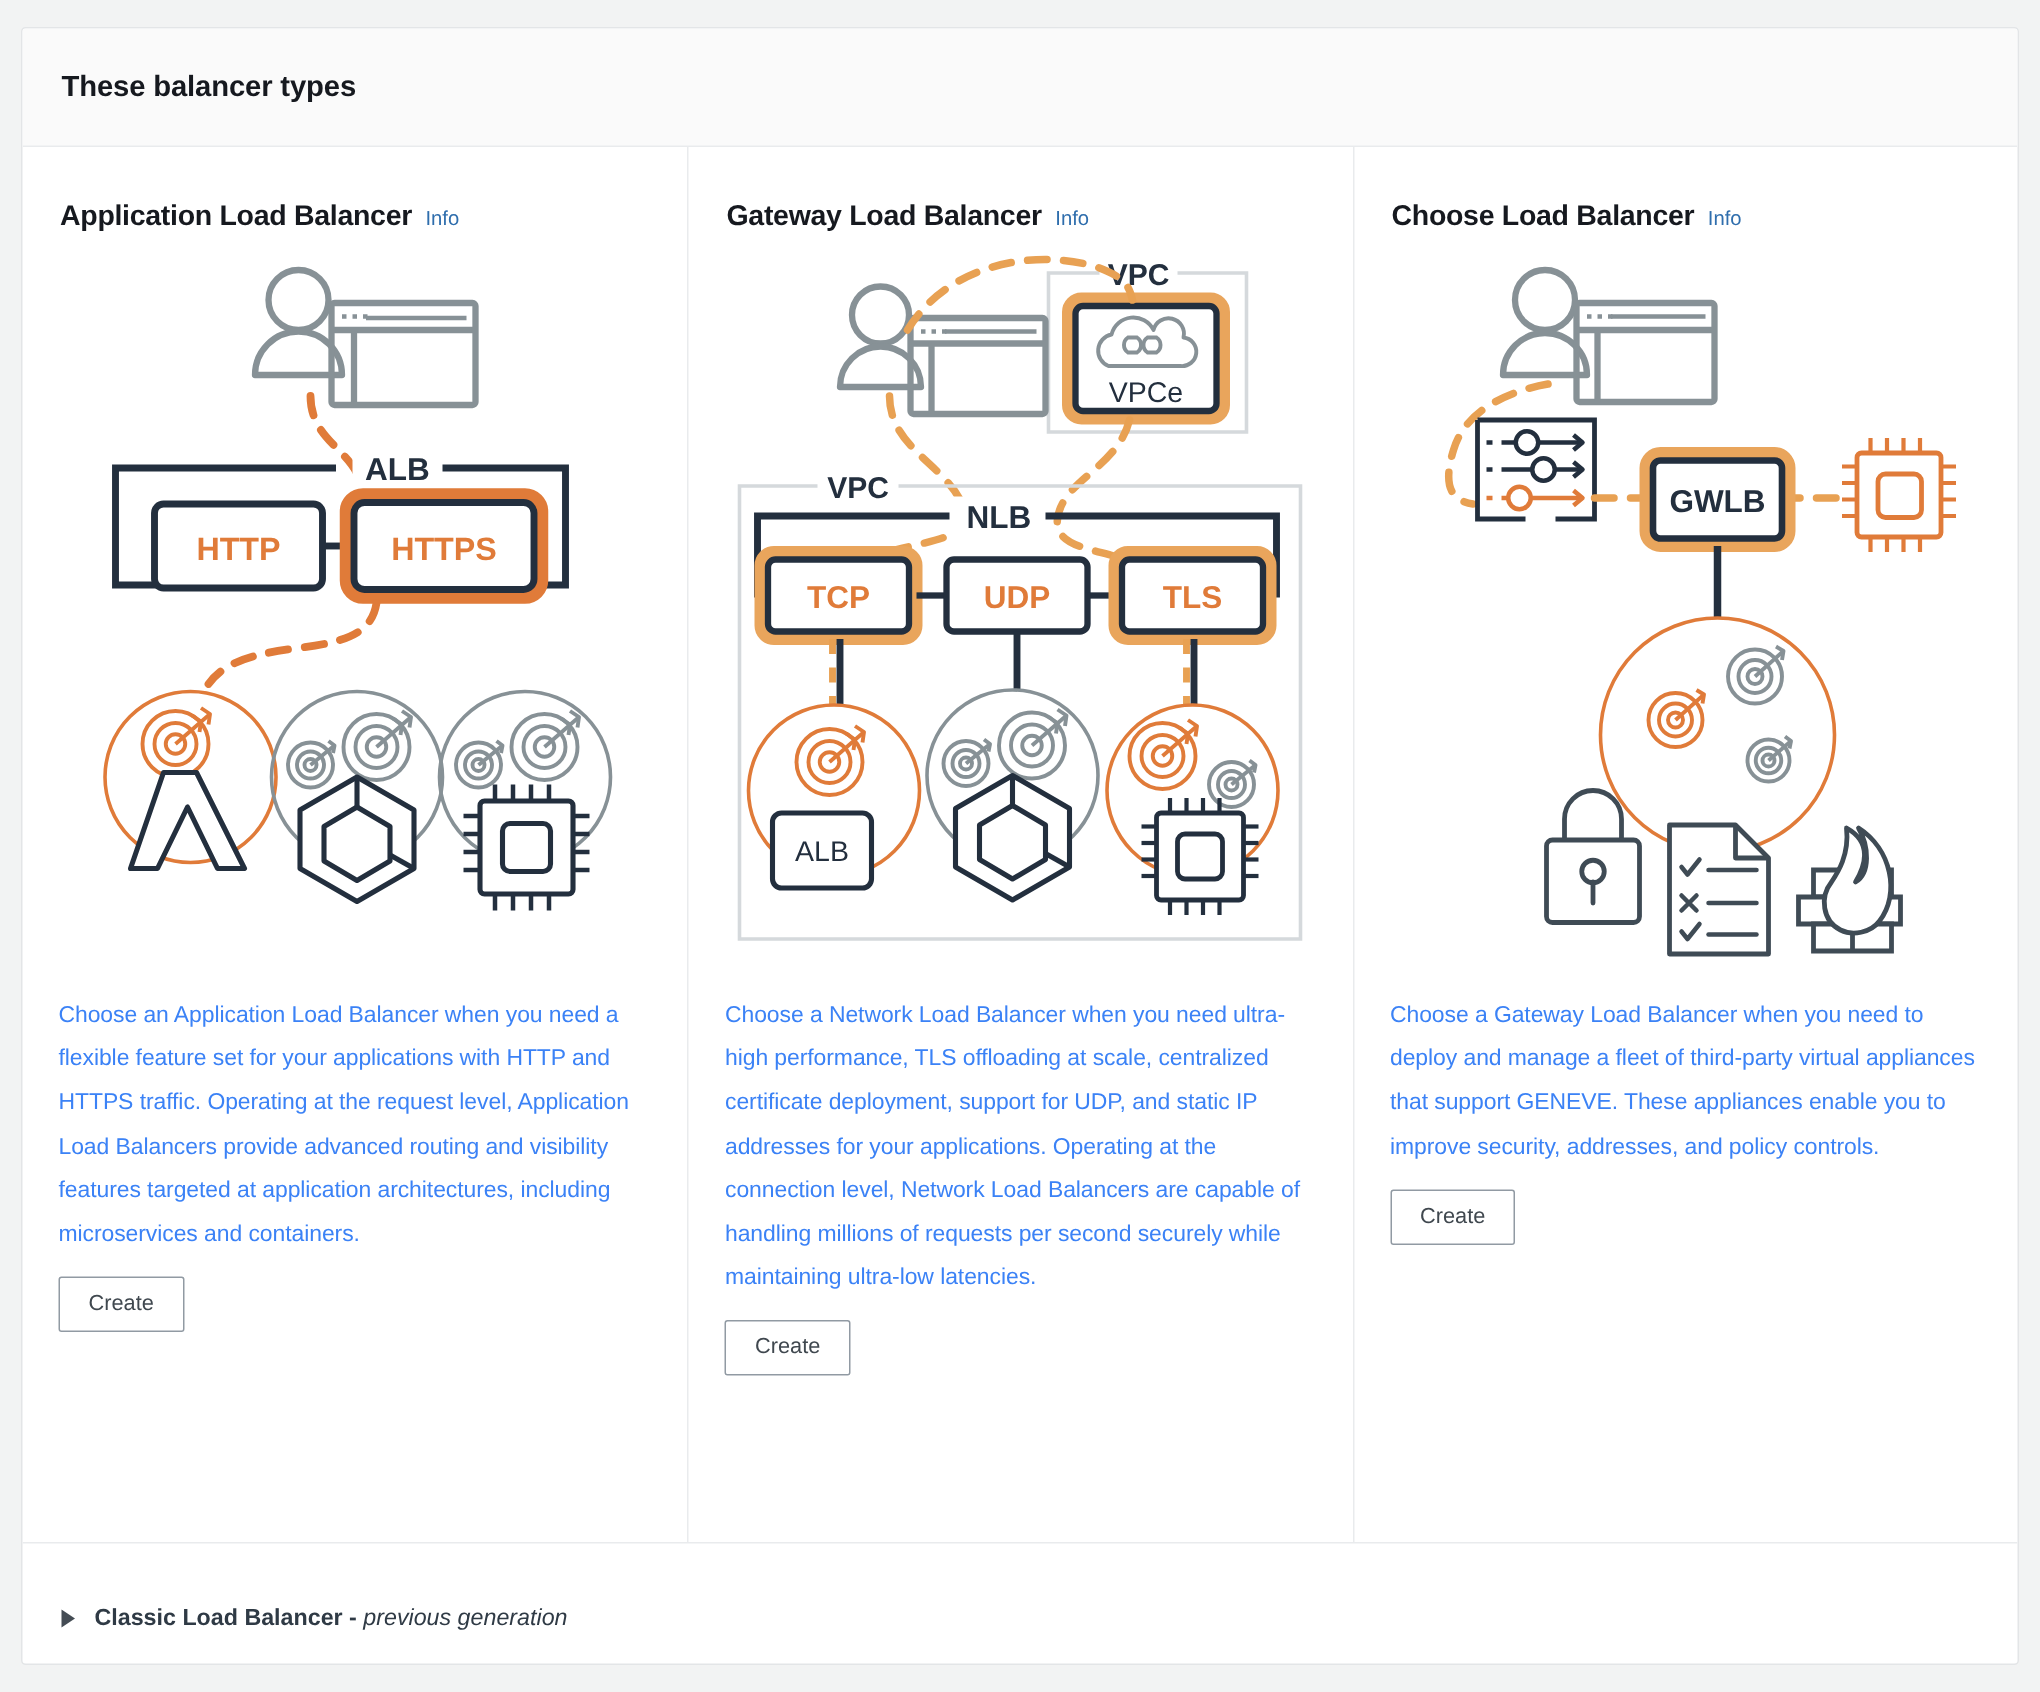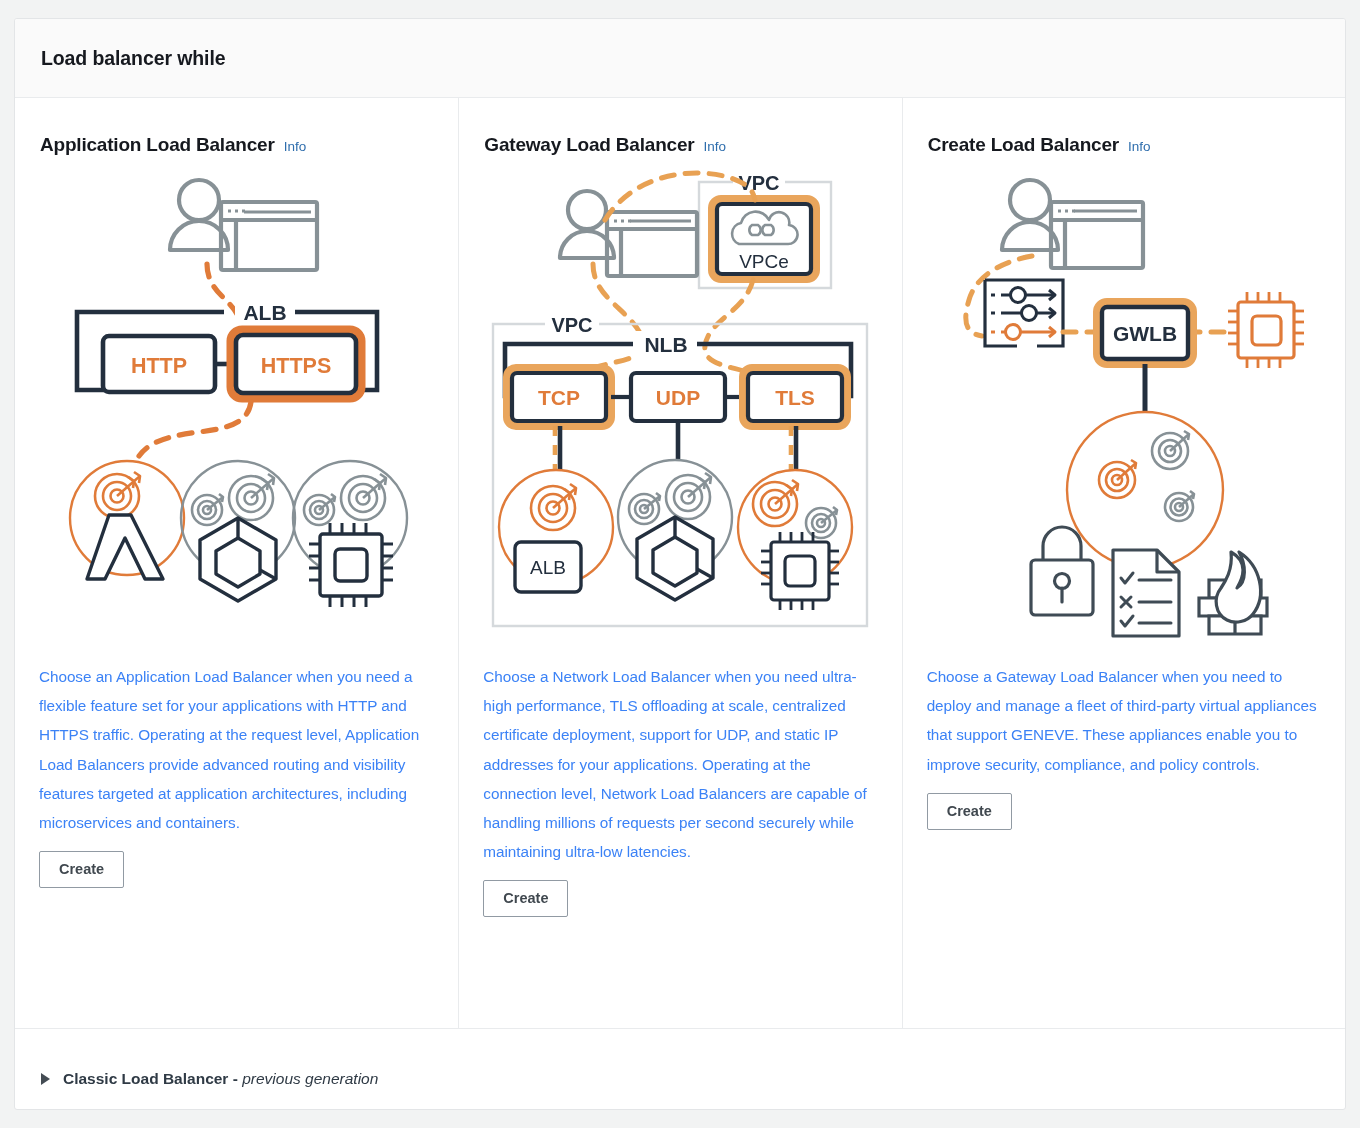--- a/index.html
+++ b/index.html
@@ -113,7 +113,7 @@
 <div class="card">
 
   <div class="card-header">
-    <h1>Load balancer while</h1>
+    <h1>These balancer types</h1>
   </div>
 
   <div class="columns">

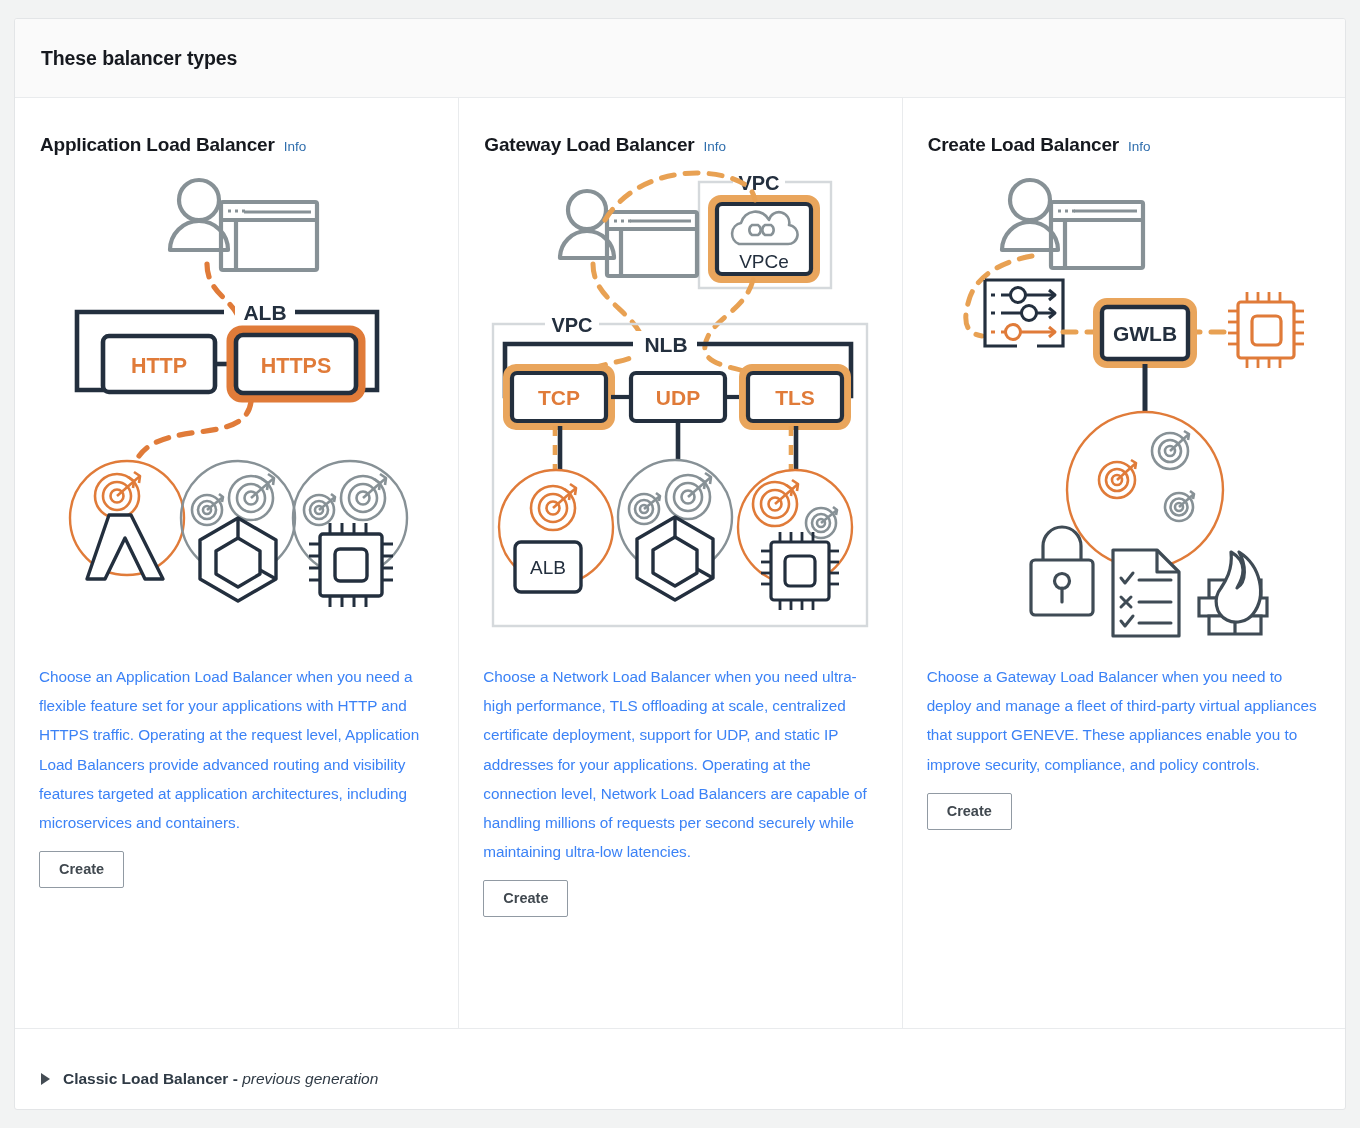--- a/index.html
+++ b/index.html
@@ -419,7 +419,7 @@
 
     <div class="col">
       <div class="col-title">
-        <h2>Create Load Balancer</h2>
+        <h2>Choose Load Balancer</h2>
         <span class="info-link">Info</span>
       </div>
 

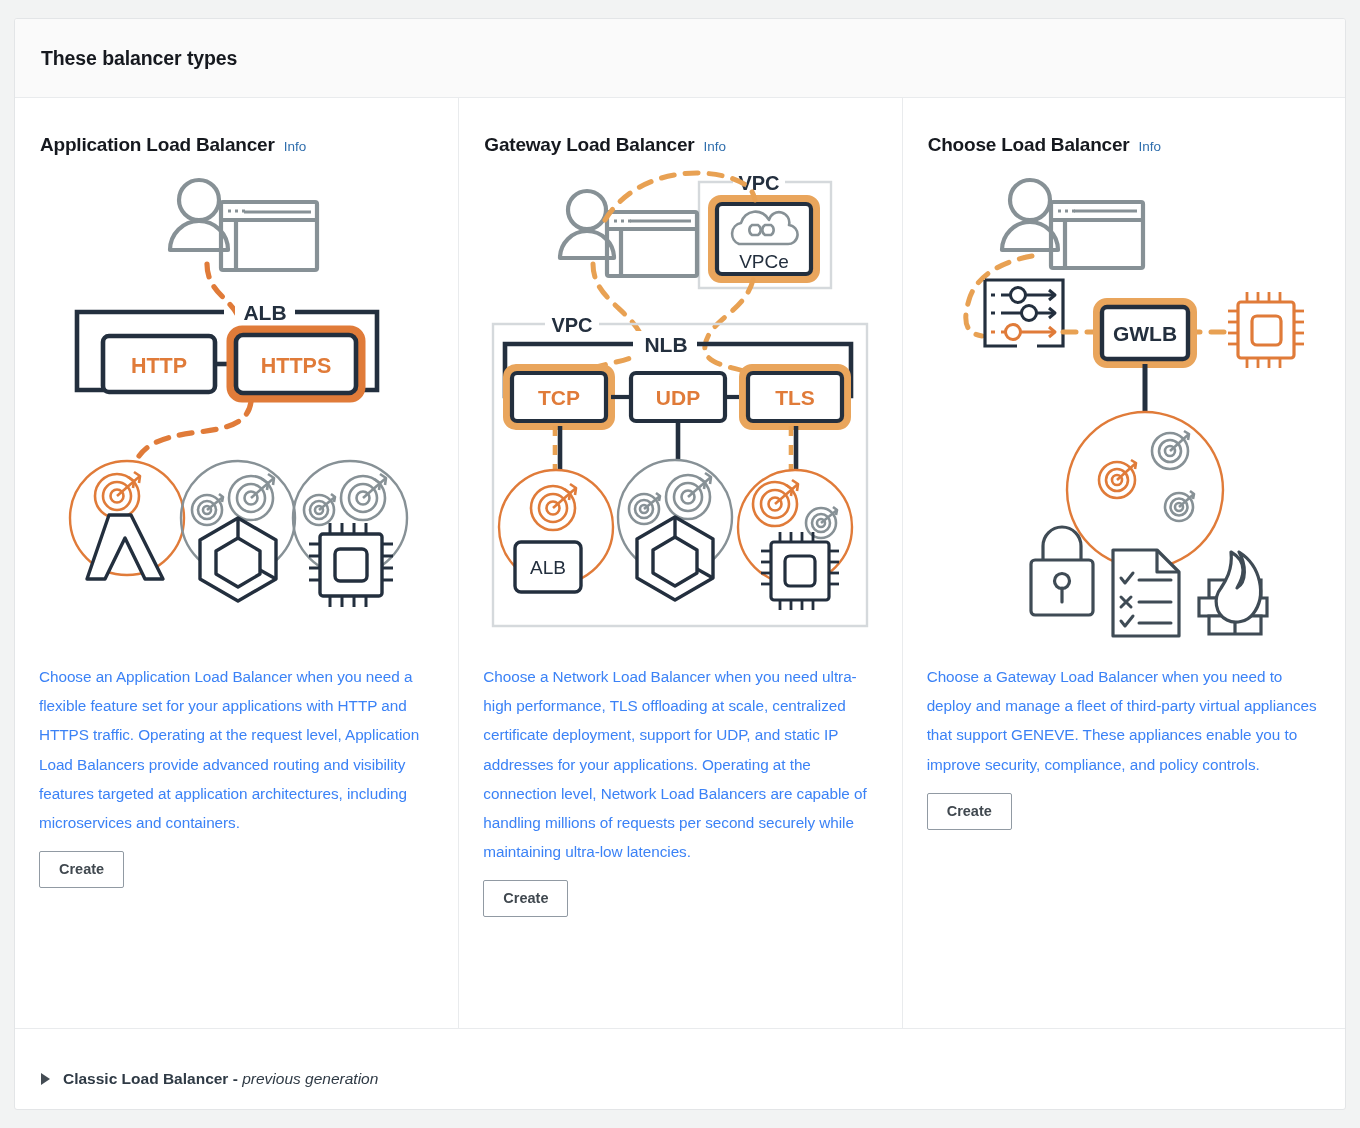--- a/index.html
+++ b/index.html
@@ -554,7 +554,7 @@
         </svg>
       </div>
 
-      <p class="desc">Choose a Gateway Load Balancer when you need to deploy and manage a fleet of third-party virtual appliances that support GENEVE. These appliances enable you to improve security, compliance, and policy controls.</p>
+      <p class="desc">Choose a Gateway Load Balancer when you need to deploy and manage a fleet of third-party virtual appliances that support GENEVE. These appliances enable you to improve security, addresses, and policy controls.</p>
       <button class="btn-create">Create</button>
     </div>
 

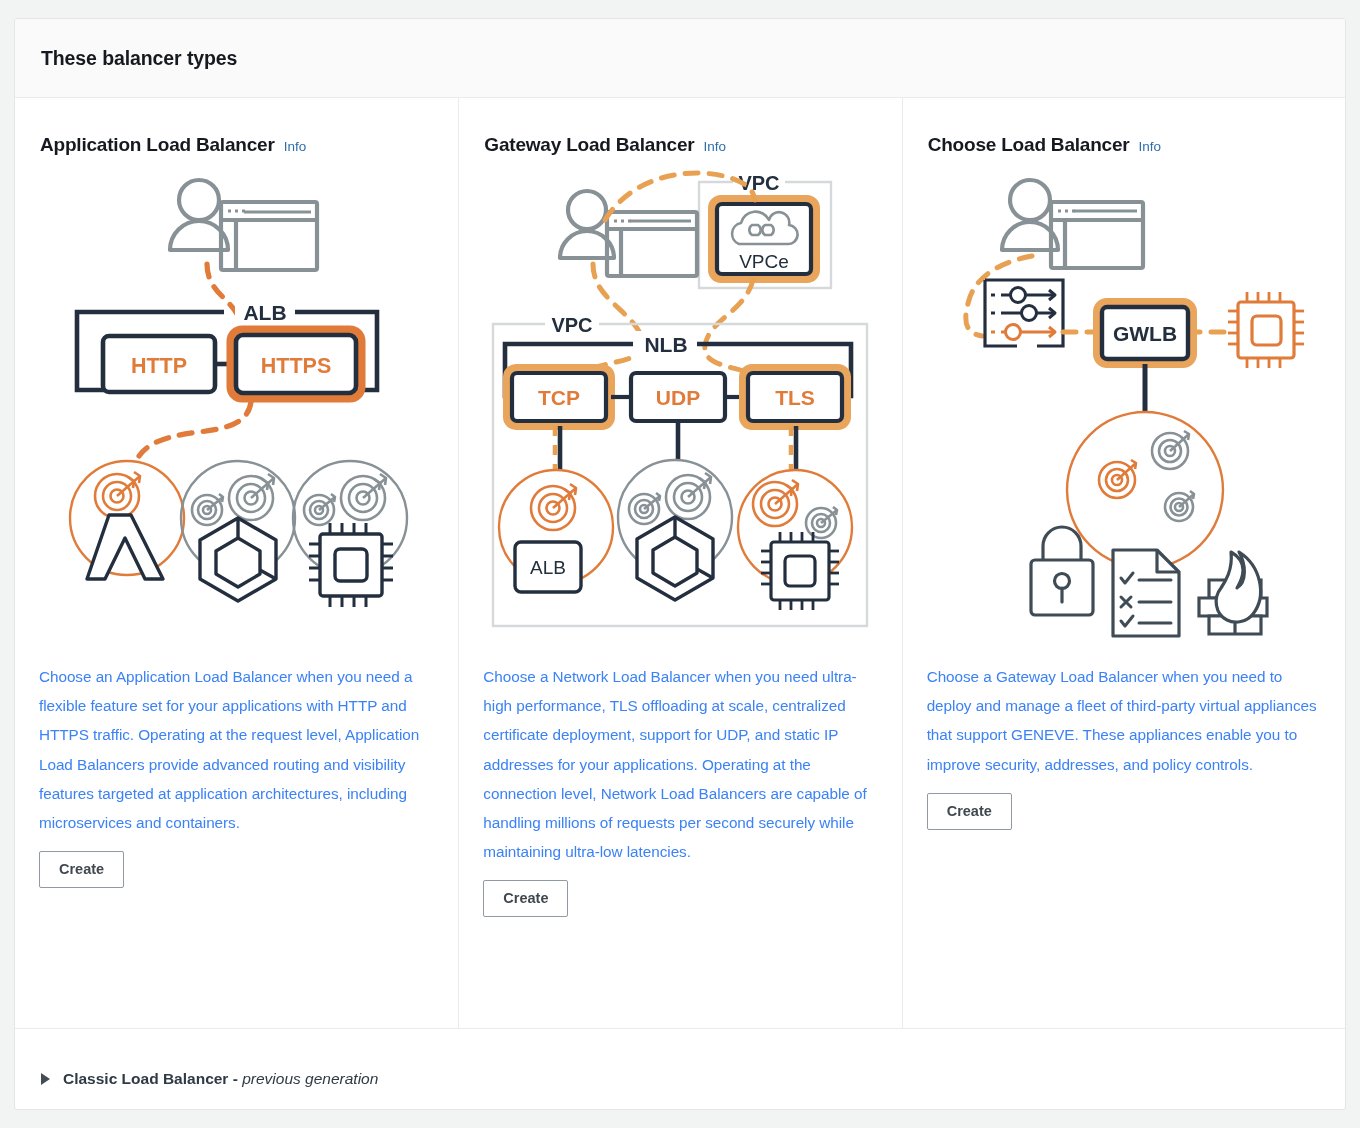--- a/index.html
+++ b/index.html
@@ -82,7 +82,7 @@
     border: 1px solid #919aa3;
     border-radius: 2px;
     font-size: 14.5px;
-    font-weight: bold;
+    font-weight: normal;
     color: #40484f;
     cursor: pointer;
     font-family: "Liberation Sans", sans-serif;

